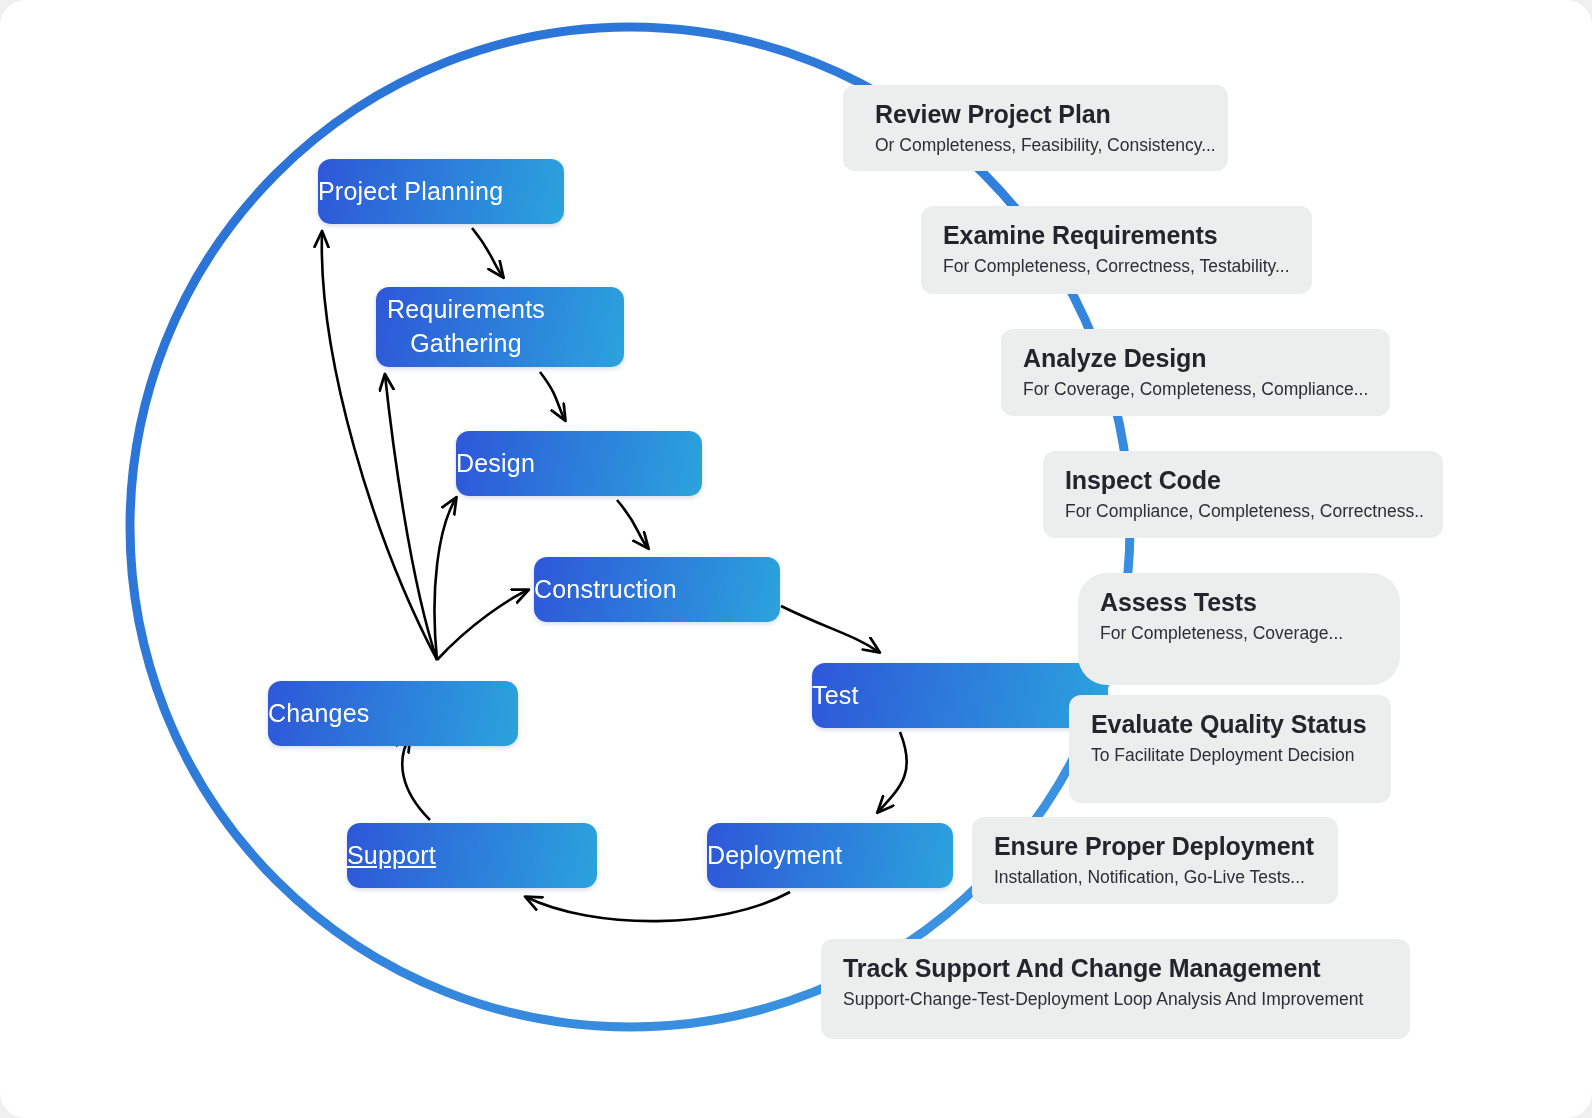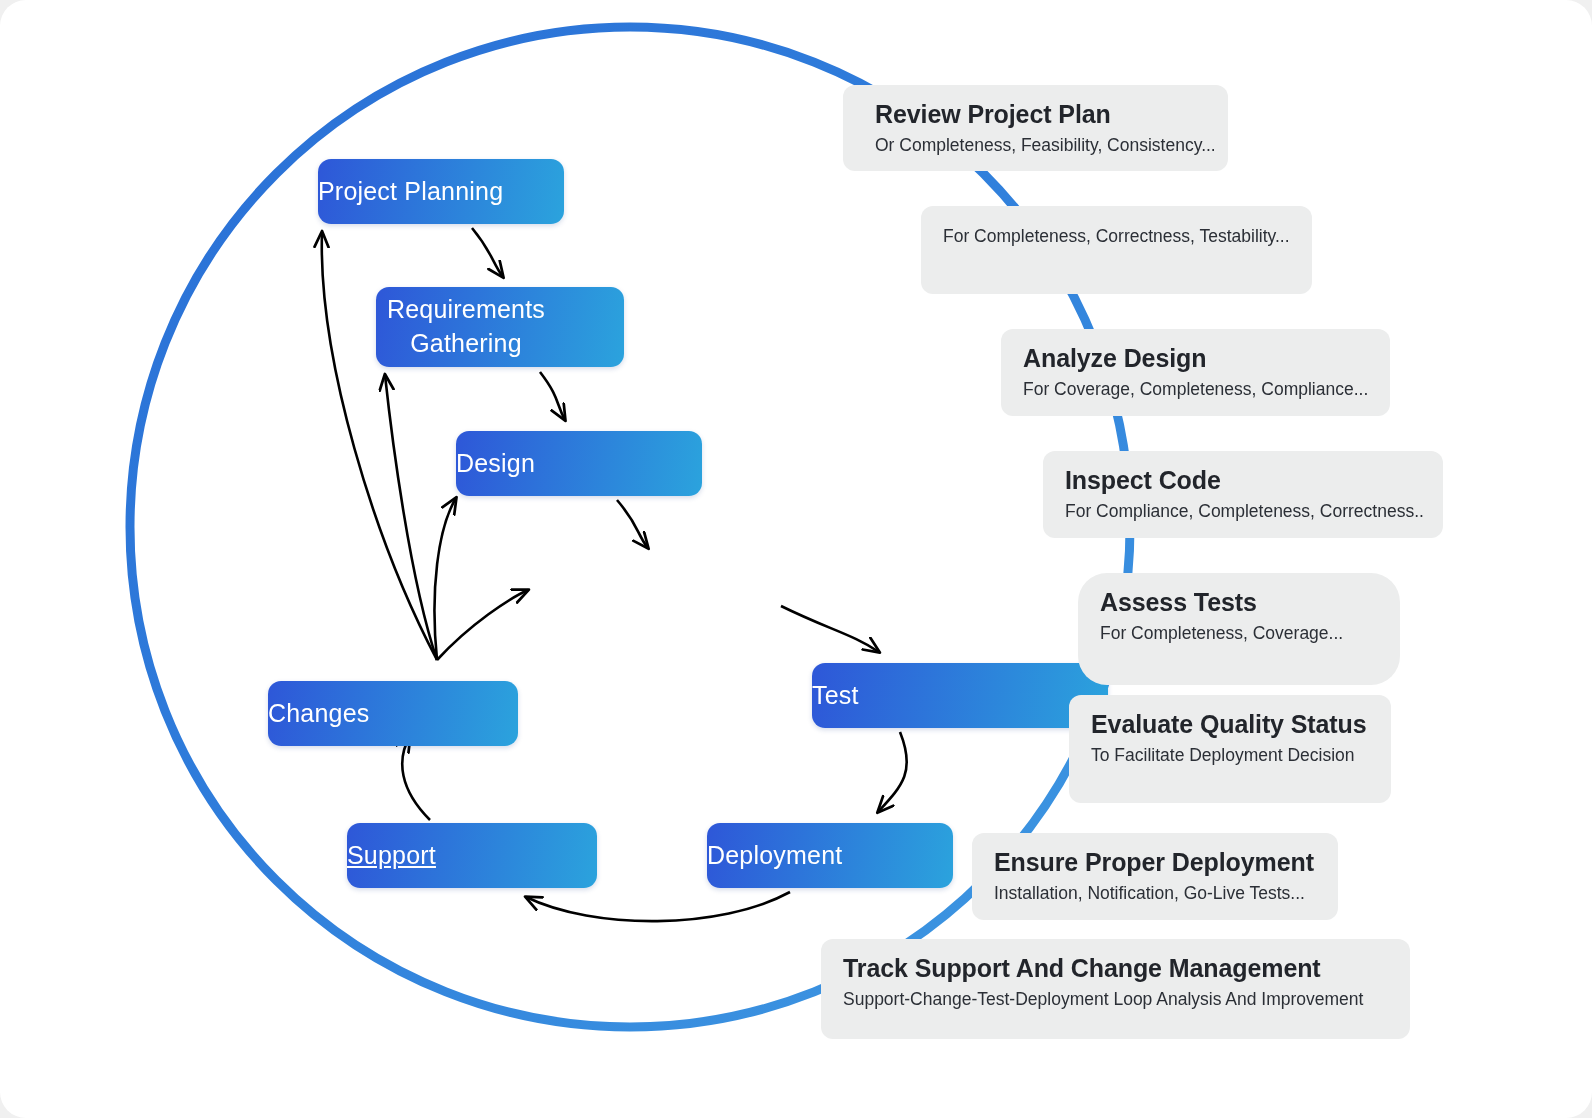--- a/index.html
+++ b/index.html
@@ -142,6 +142,7 @@
   </div>
 
   <div class="card" style="left:921px; top:206px; width:391px; height:88px;">
+    <div class="card-title">Examine Requirements</div>
     <div class="card-sub">For Completeness, Correctness, Testability...</div>
   </div>
 

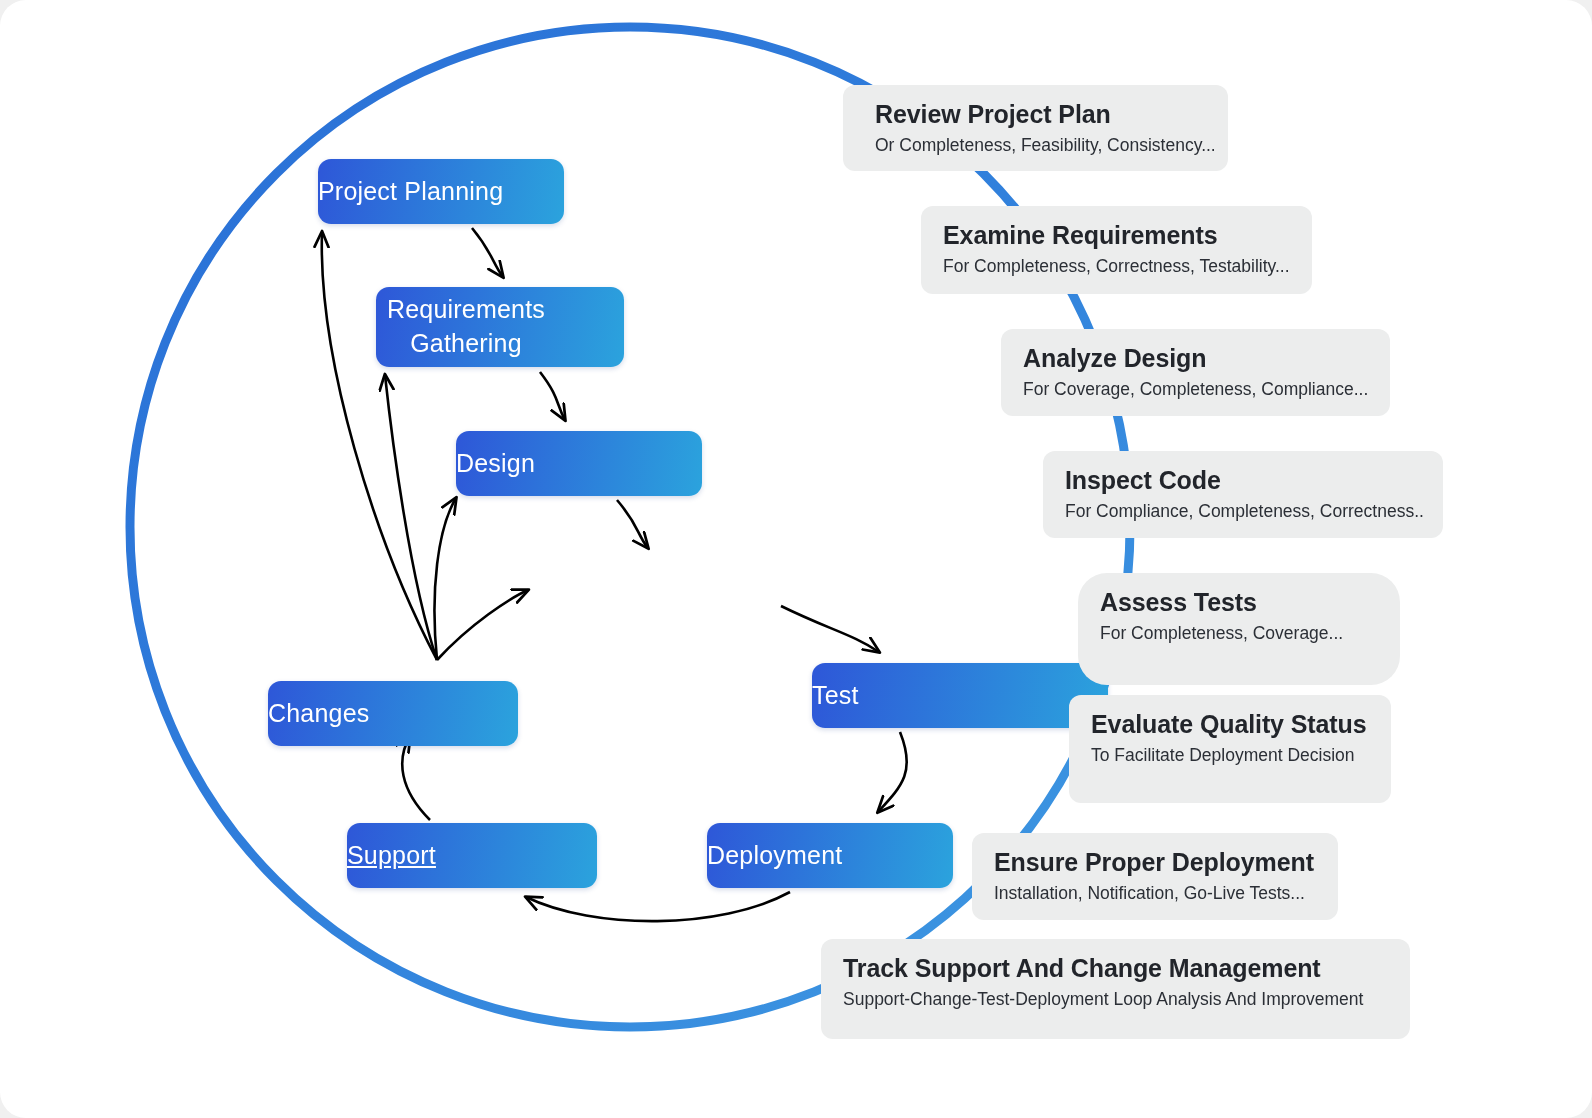--- a/index.html
+++ b/index.html
@@ -119,6 +119,9 @@
     <span>Design</span>
   </div>
 
+  <div class="node" style="left:534px; top:557px; width:246px; height:65px; background:linear-gradient(100deg,#2e57d8,#2ba3dd);">
+    <span>Construction</span>
+  </div>
 
   <div class="node" style="left:812px; top:663px; width:296px; height:65px; background:linear-gradient(100deg,#2e57d8,#2ba3dd);">
     <span>Test</span>

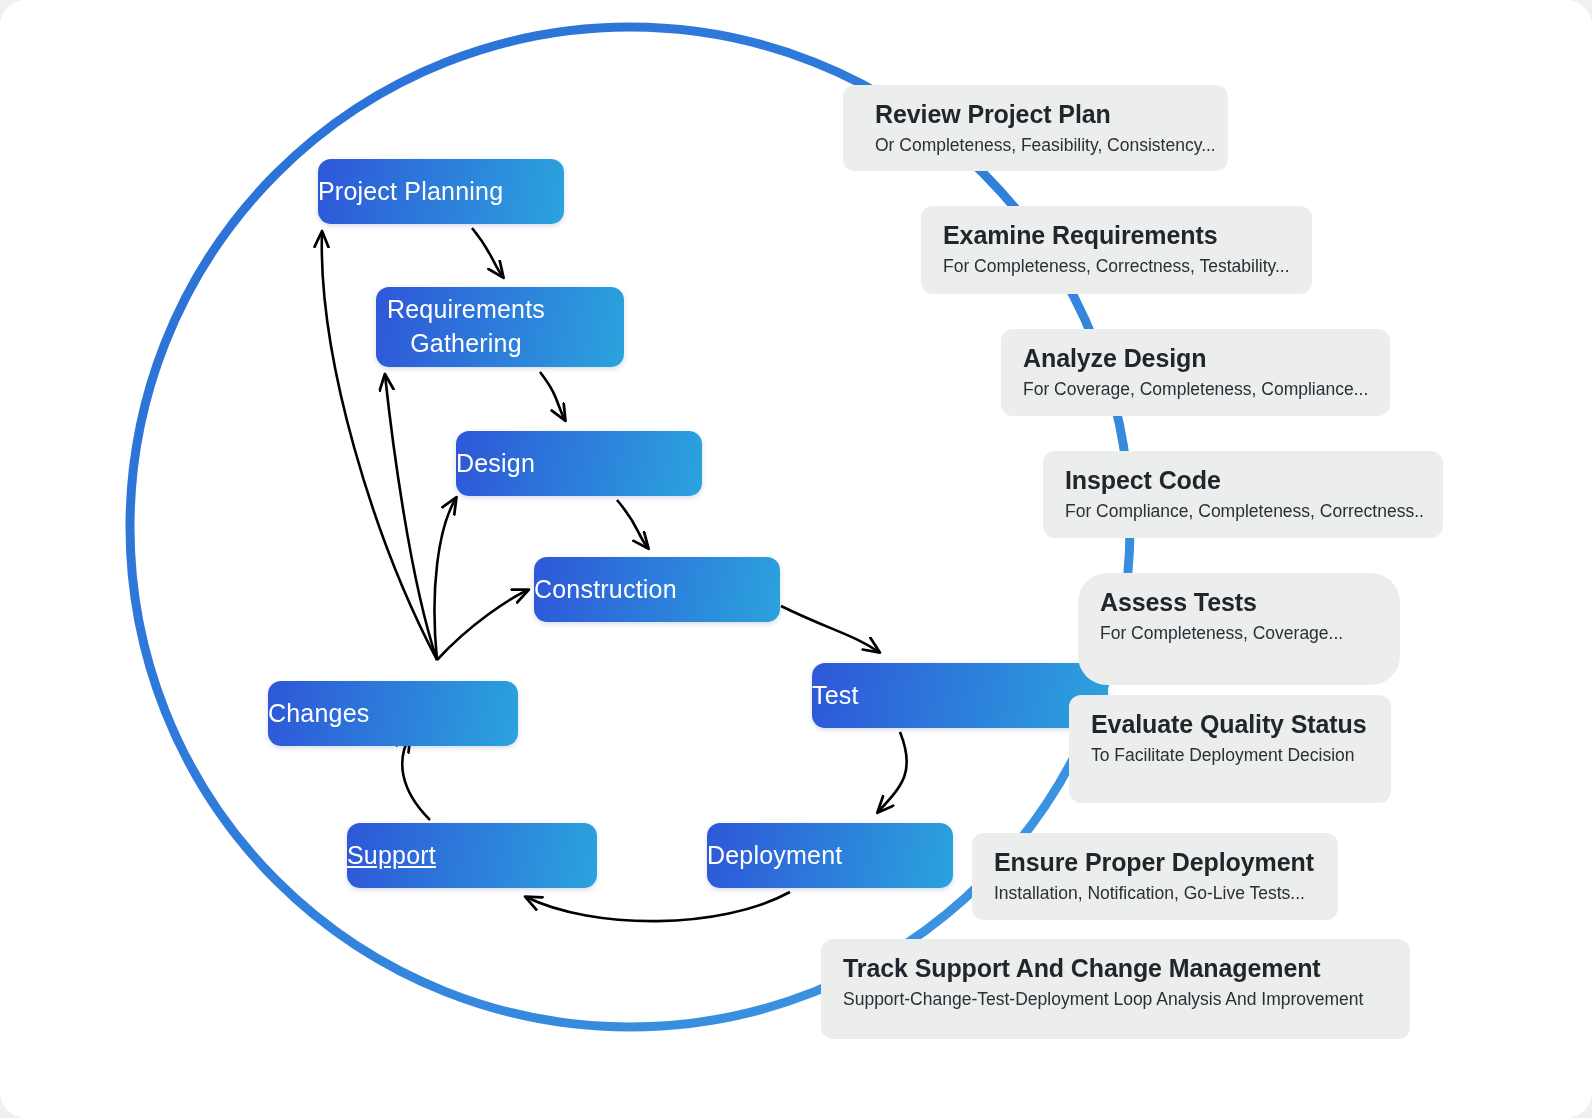--- a/index.html
+++ b/index.html
@@ -169,7 +169,7 @@
     <div class="card-sub">To Facilitate Deployment Decision</div>
   </div>
 
-  <div class="card" style="left:972px; top:817px; width:366px; height:87px;margin-top:16px;">
+  <div class="card" style="left:972px; top:817px; width:366px; height:87px;">
     <div class="card-title">Ensure Proper Deployment</div>
     <div class="card-sub">Installation, Notification, Go-Live Tests...</div>
   </div>

